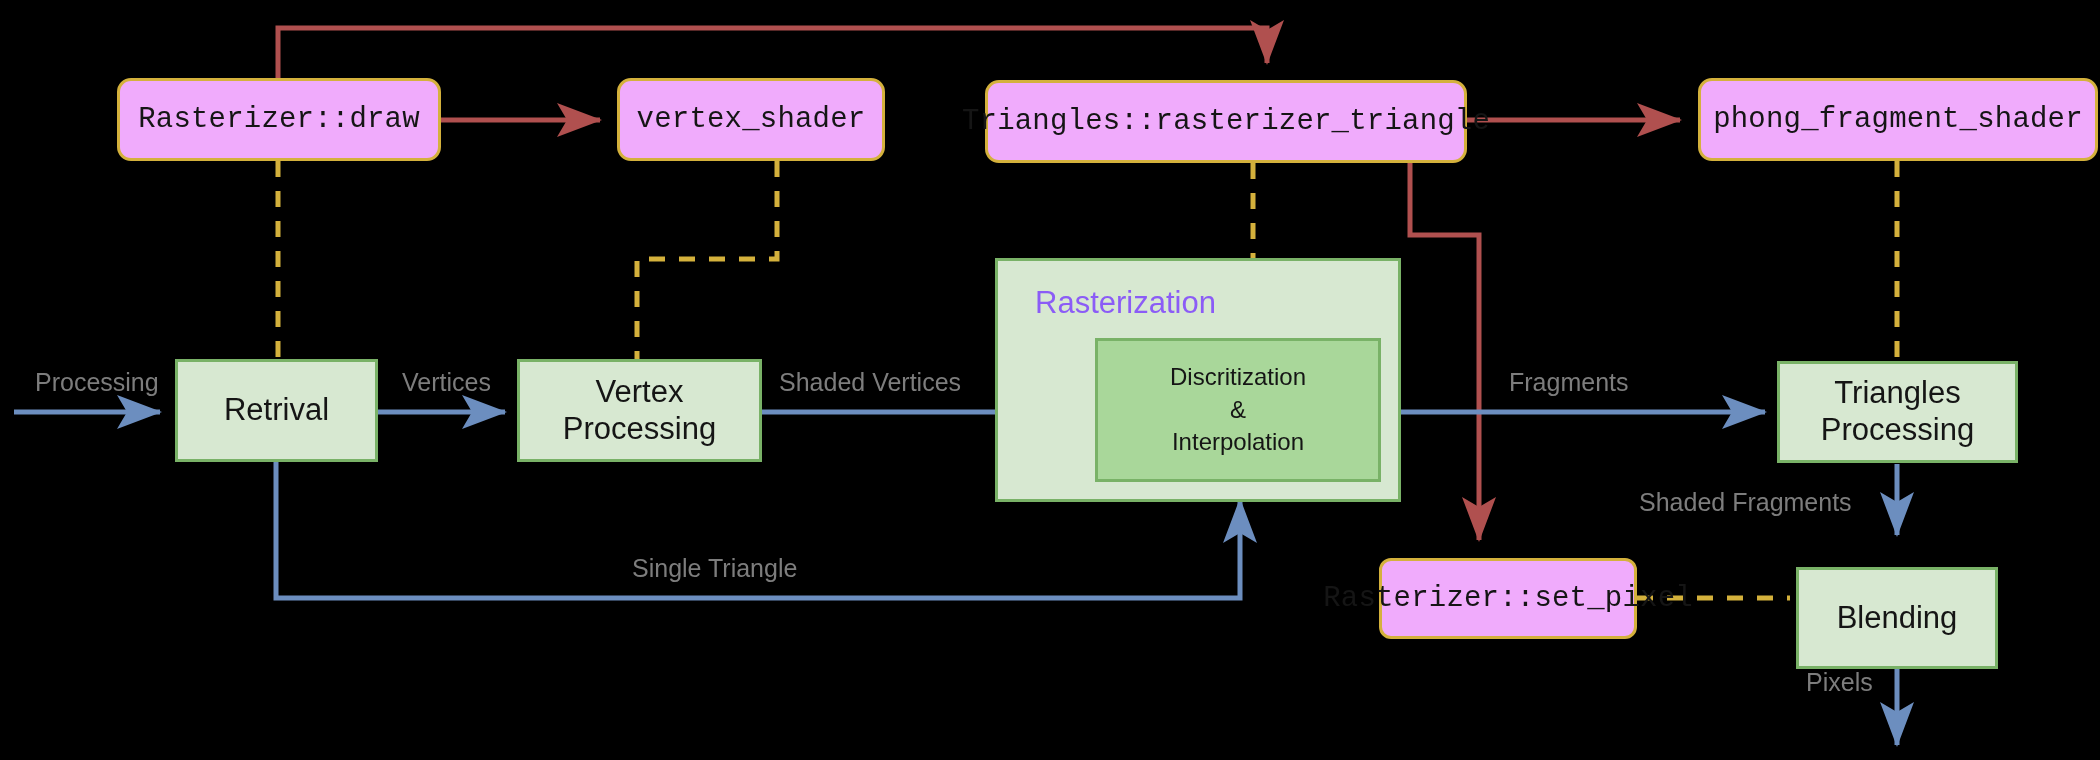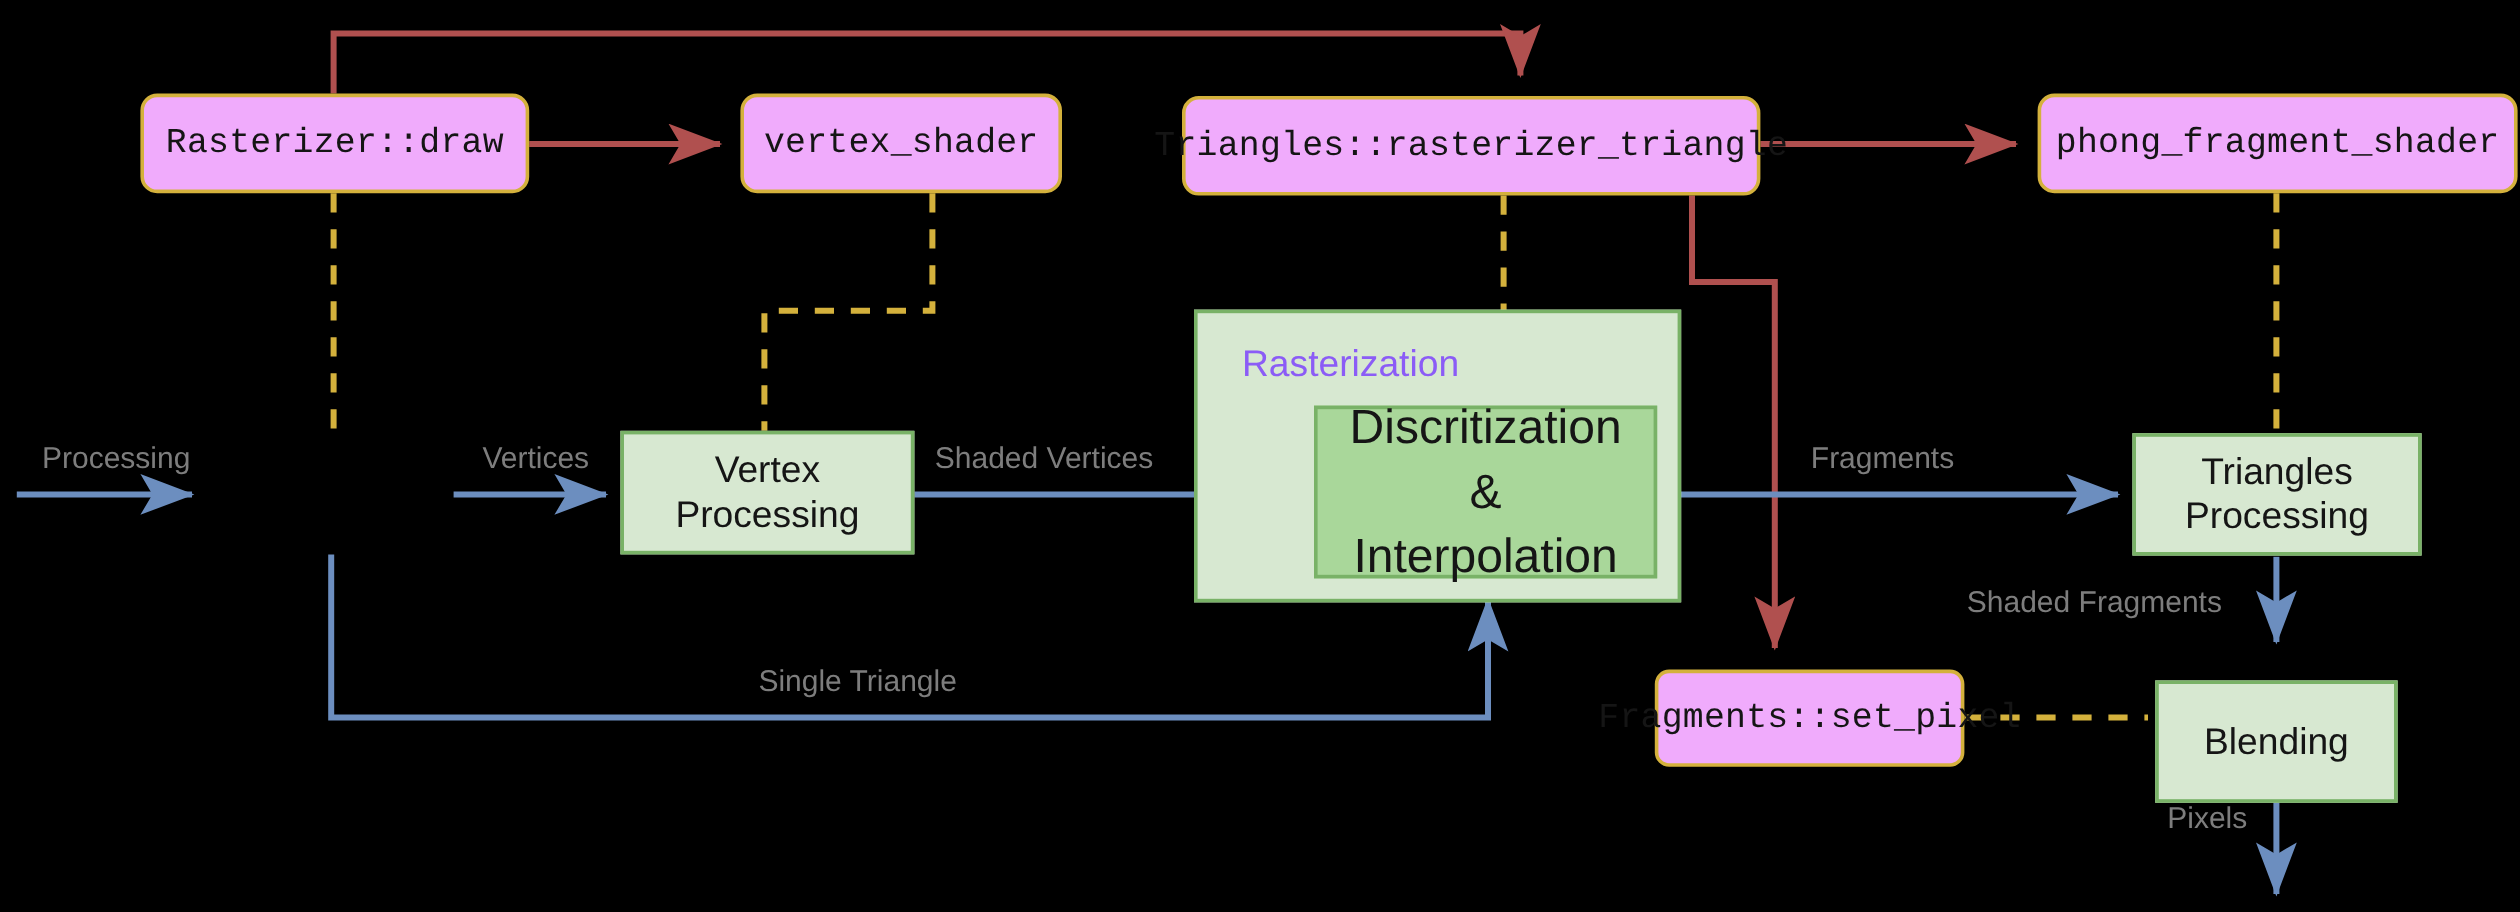--- a/index.html
+++ b/index.html
@@ -50,7 +50,7 @@
   .node-substage {
     background: #A9D79A;
     border: 3px solid #79B267;
-    font-size: 40px;
+    font-size: 24px;
     color: #151515;
     line-height: 1.35;
   }

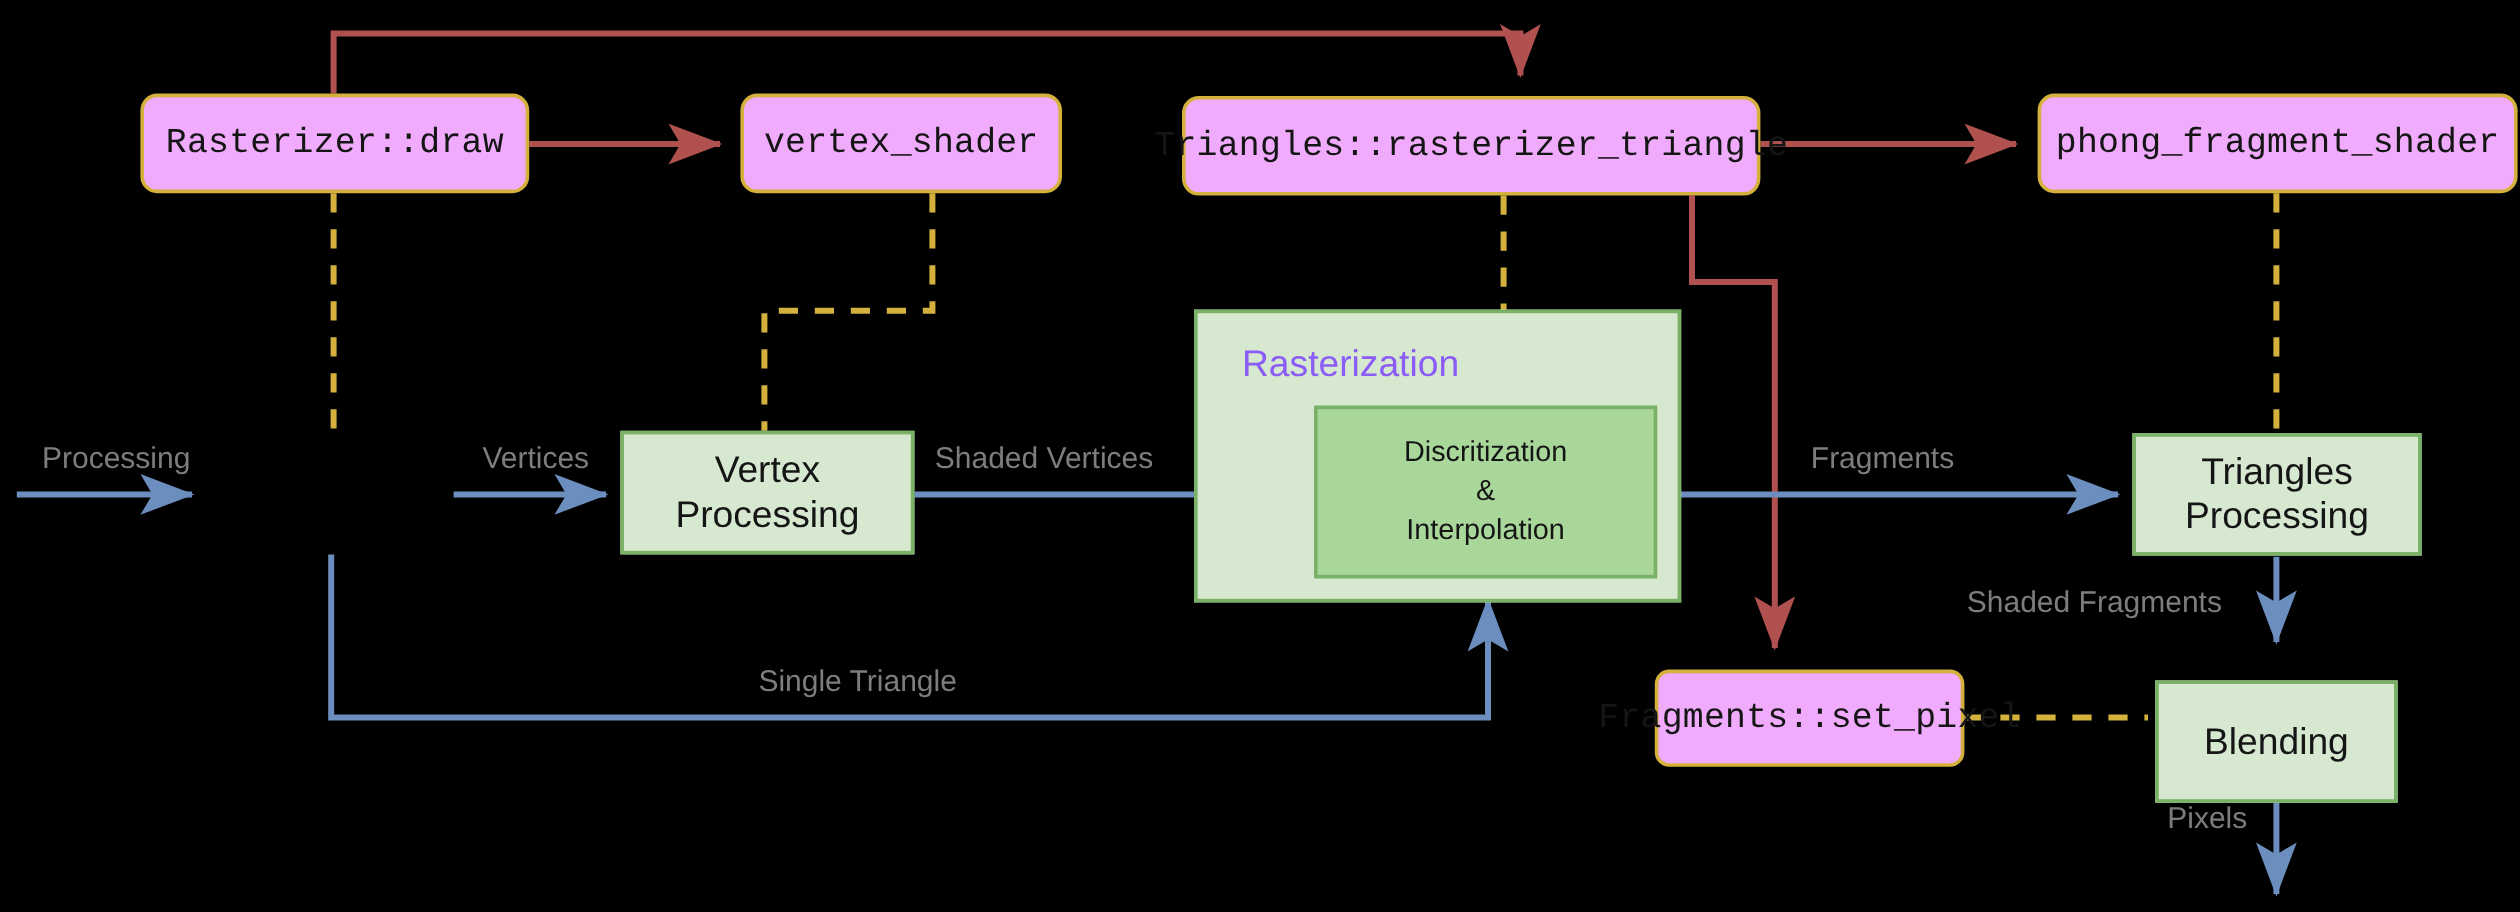--- a/index.html
+++ b/index.html
@@ -117,6 +117,9 @@
   <div class="group-box" style="left:995px; top:258px; width:406px; height:244px;"></div>
   <div class="group-label" style="left:1035px; top:285px;">Rasterization</div>
 
+  <div class="node node-stage" style="left:175px; top:359px; width:203px; height:103px;">
+    <span>Retrival</span>
+  </div>
 
   <div class="node node-stage" style="left:517px; top:359px; width:245px; height:103px; flex-direction:column;">
     <span>Vertex</span>

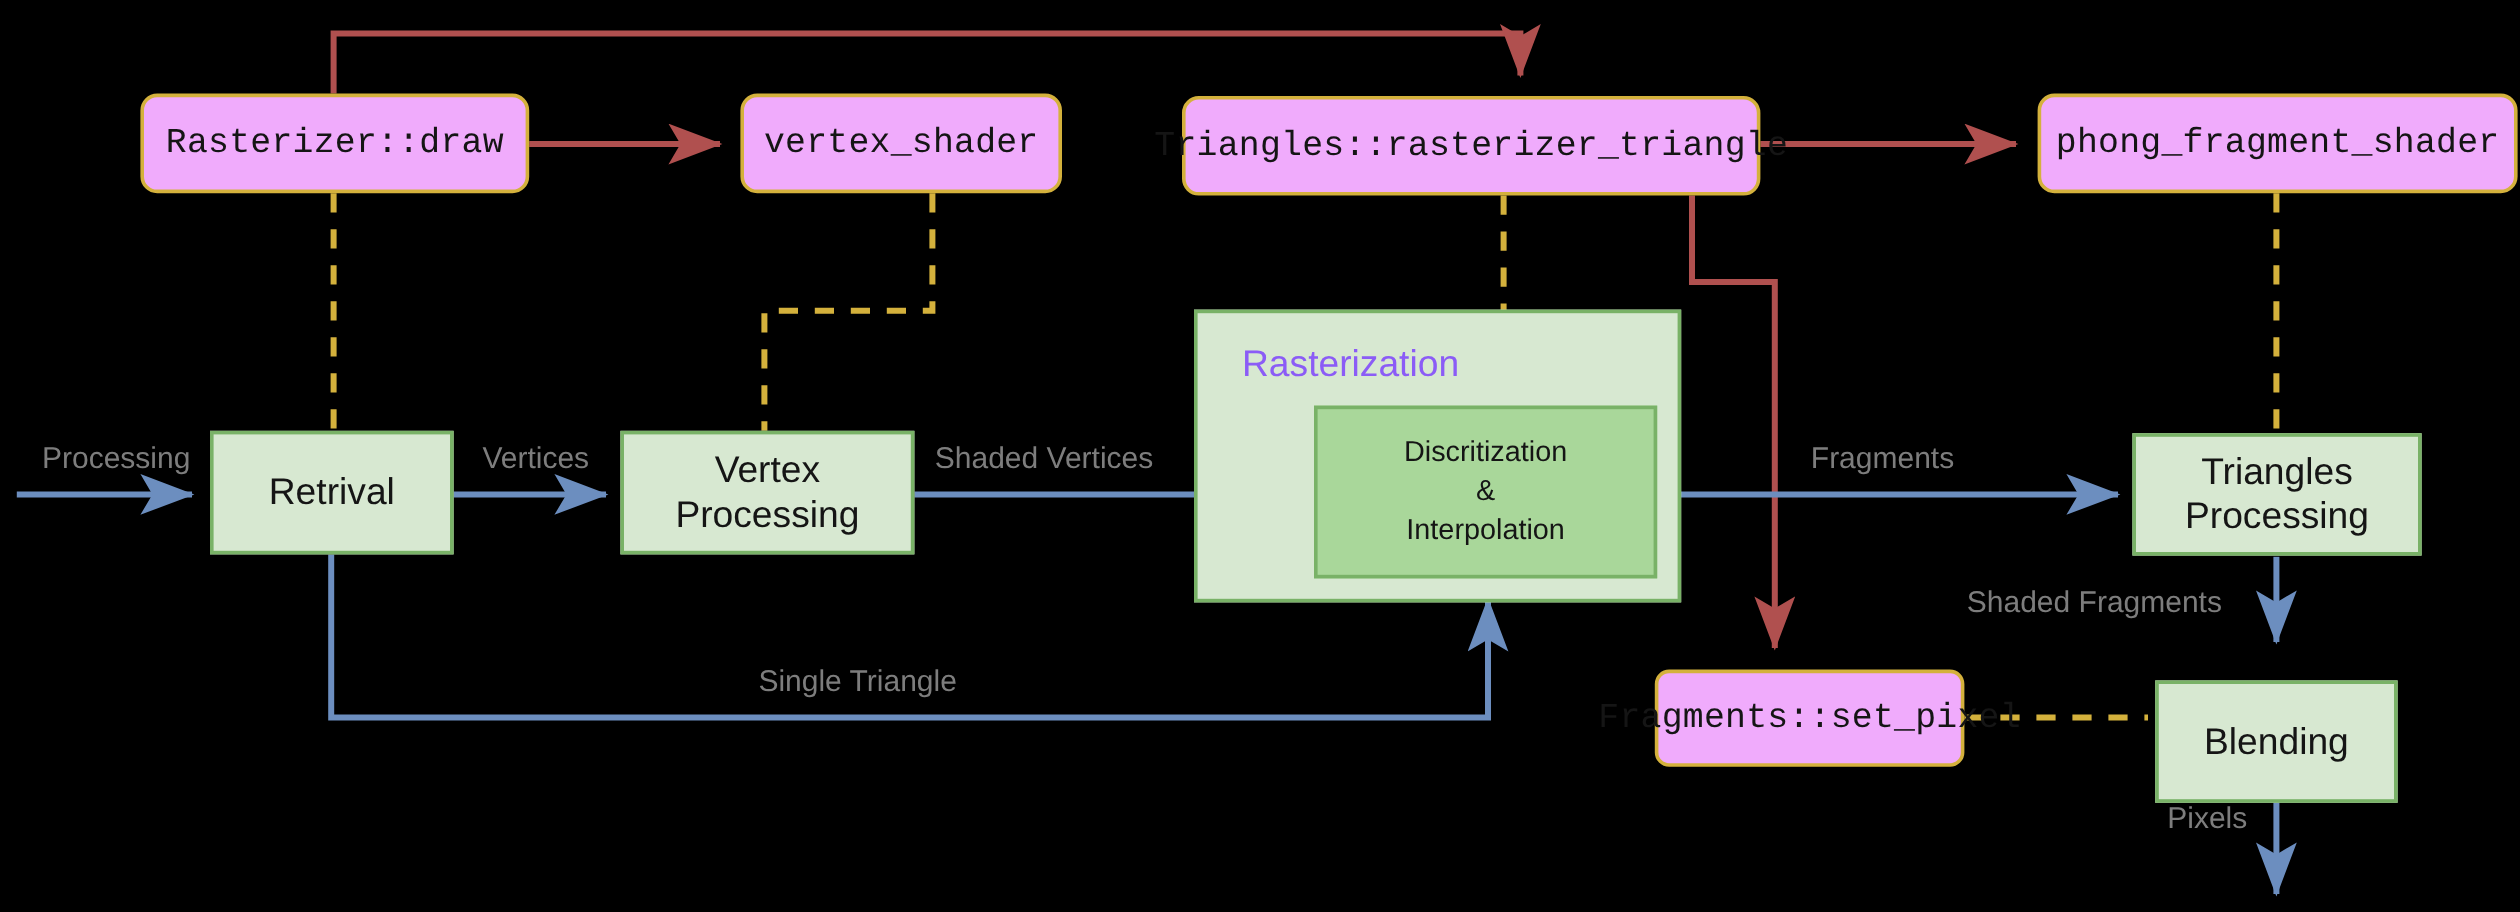--- a/index.html
+++ b/index.html
@@ -158,7 +158,7 @@
   </div>
 
   <div class="node node-code" style="left:1379px; top:558px; width:258px; height:81px; border-radius:12px;">
-    <span>Fragments::set_pixel</span>
+    <span>Rasterizer::set_pixel</span>
   </div>
 
   <div class="edge-label" style="left:35px; top:368px;">Processing</div>

